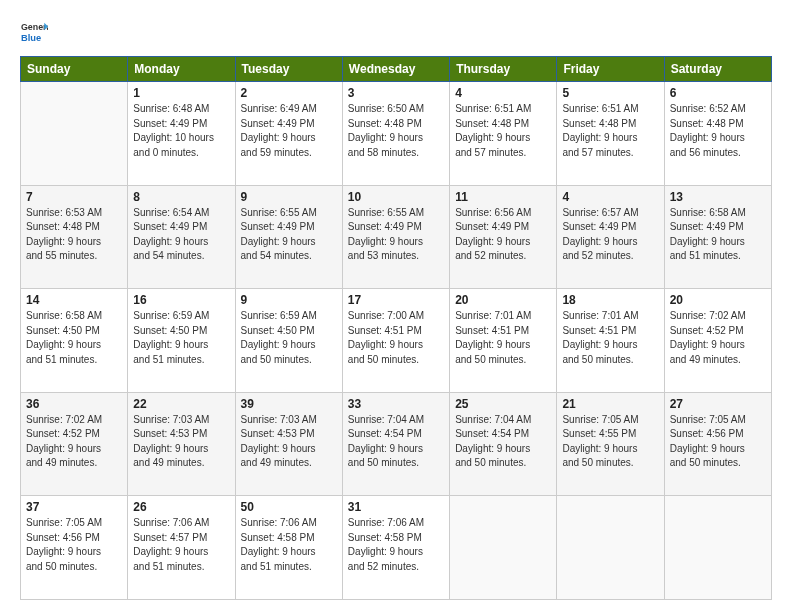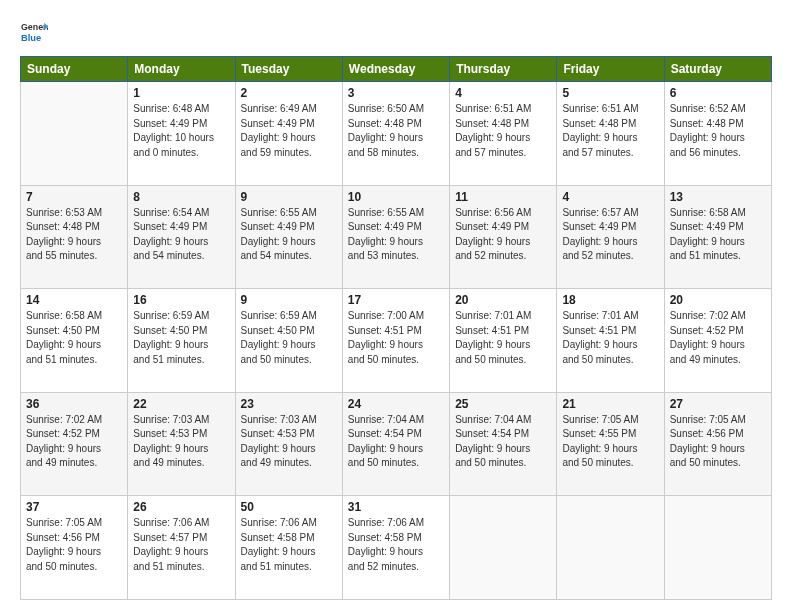--- a/index.html
+++ b/index.html
@@ -233,7 +233,7 @@
             <div class="day-info">Sunrise: 7:03 AM<br>Sunset: 4:53 PM<br>Daylight: 9 hours<br>and 49 minutes.</div>
           </td>
           <td>
-            <span class="day-number">23</span>
+            <span class="day-number">39</span>
             <div class="day-info">Sunrise: 7:03 AM<br>Sunset: 4:53 PM<br>Daylight: 9 hours<br>and 49 minutes.</div>
           </td>
           <td>

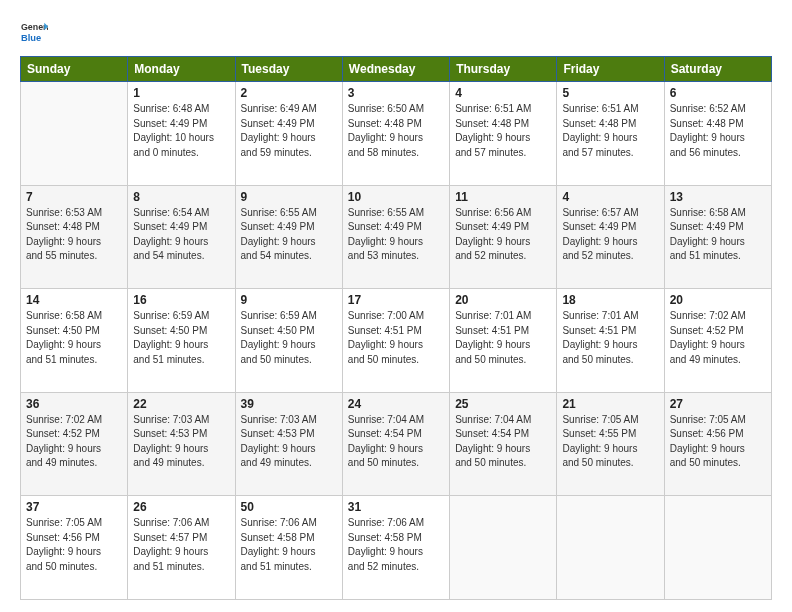--- a/index.html
+++ b/index.html
@@ -237,7 +237,7 @@
             <div class="day-info">Sunrise: 7:03 AM<br>Sunset: 4:53 PM<br>Daylight: 9 hours<br>and 49 minutes.</div>
           </td>
           <td>
-            <span class="day-number">24</span>
+            <span class="day-number">33</span>
             <div class="day-info">Sunrise: 7:04 AM<br>Sunset: 4:54 PM<br>Daylight: 9 hours<br>and 50 minutes.</div>
           </td>
           <td>

